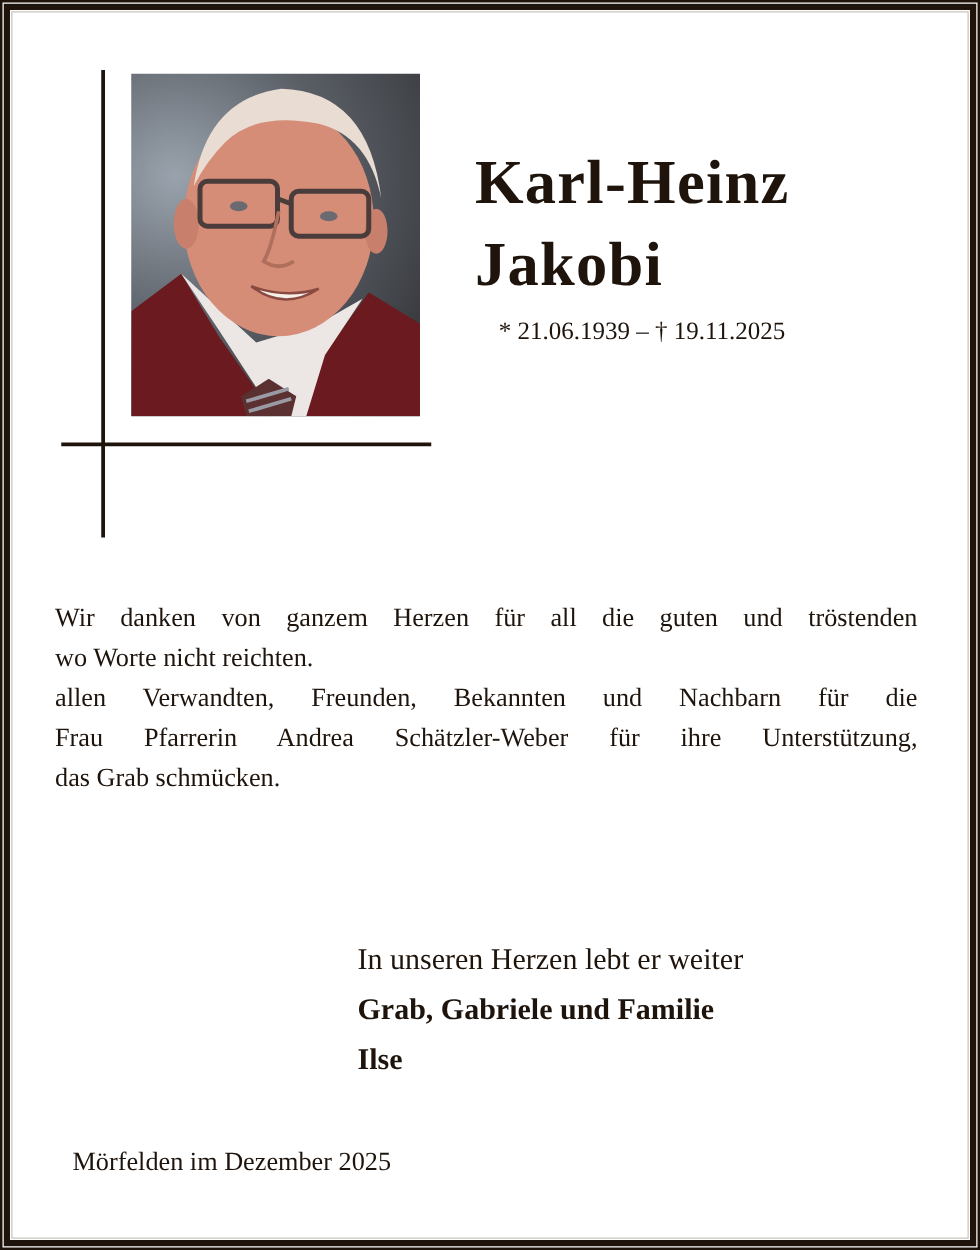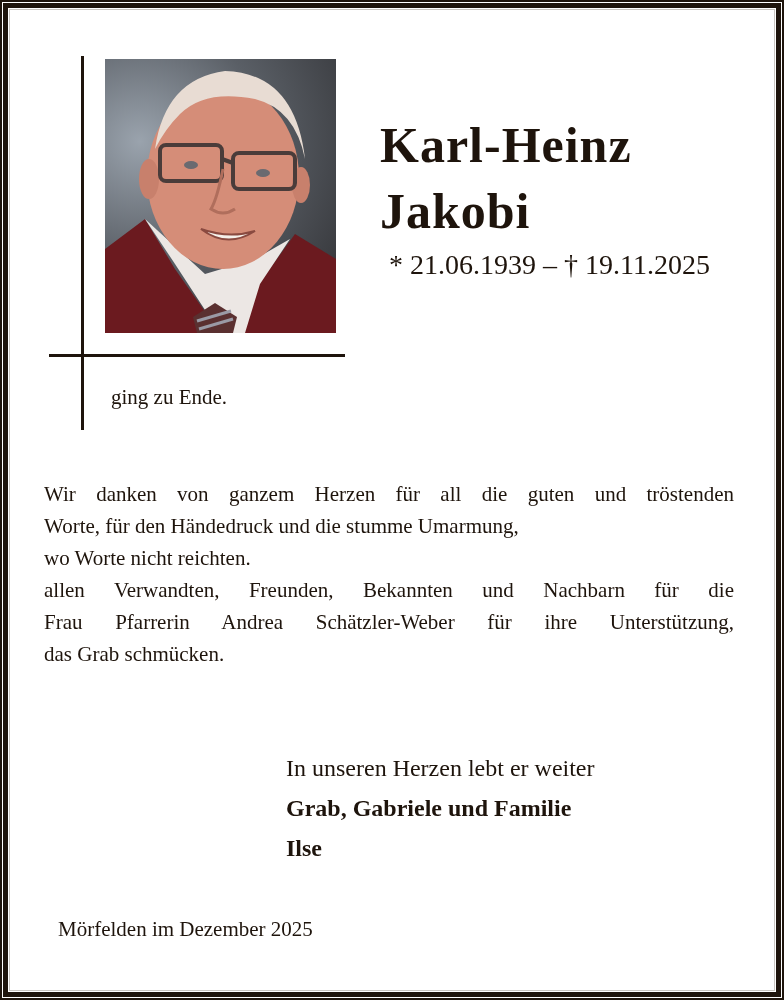--- a/index.html
+++ b/index.html
@@ -32,8 +32,8 @@
     letter-spacing: 1px;
   }
   .dates {
-    position: absolute; left: 380px; top: 250px; width: 330px;
-    text-align: right; font-size: 28px; line-height: 30px;
+    position: absolute; left: 399px; top: 250px; width: 330px;
+    text-align: left; font-size: 20px; line-height: 30px;
   }
   .motto {
     position: absolute; left: 111px; top: 382px; font-size: 21px; line-height: 30px;

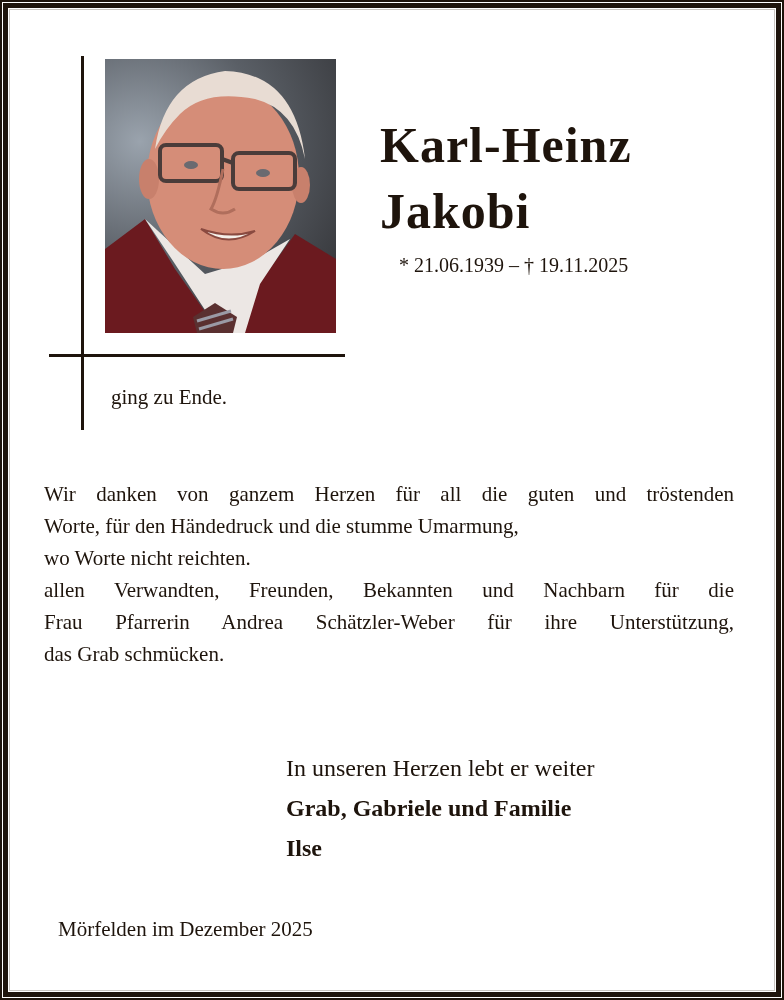--- a/index.html
+++ b/index.html
@@ -104,7 +104,6 @@
 <div class="dates serif ink">* 21.06.1939 – † 19.11.2025</div>
 
 <div class="motto serif ink">
-  <div>ging zu Ende.</div>
 </div>
 
 <div class="body-text serif ink">

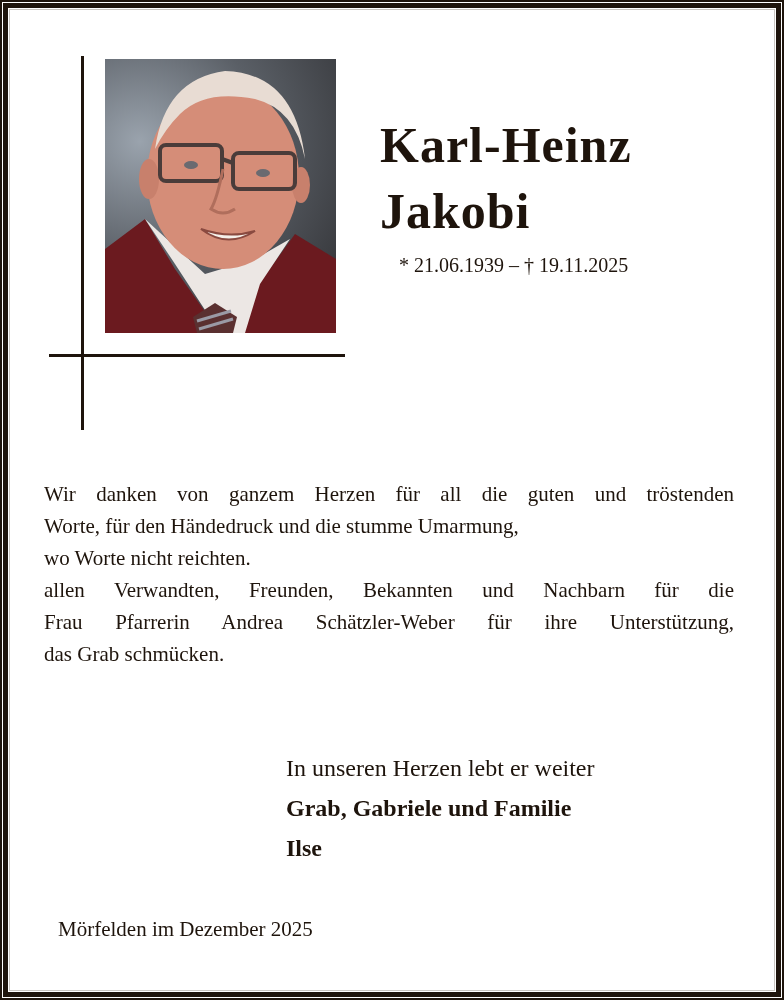--- a/index.html
+++ b/index.html
@@ -108,7 +108,6 @@
 
 <div class="body-text serif ink">
   <div class="justify">Wir danken von ganzem Herzen für all die guten und tröstenden</div>
-  <div>Worte, für den Händedruck und die stumme Umarmung,</div>
   <div>wo Worte nicht reichten.</div>
   <div class="justify">allen Verwandten, Freunden, Bekannten und Nachbarn für die</div>
   <div class="justify">Frau Pfarrerin Andrea Schätzler-Weber für ihre Unterstützung,</div>

